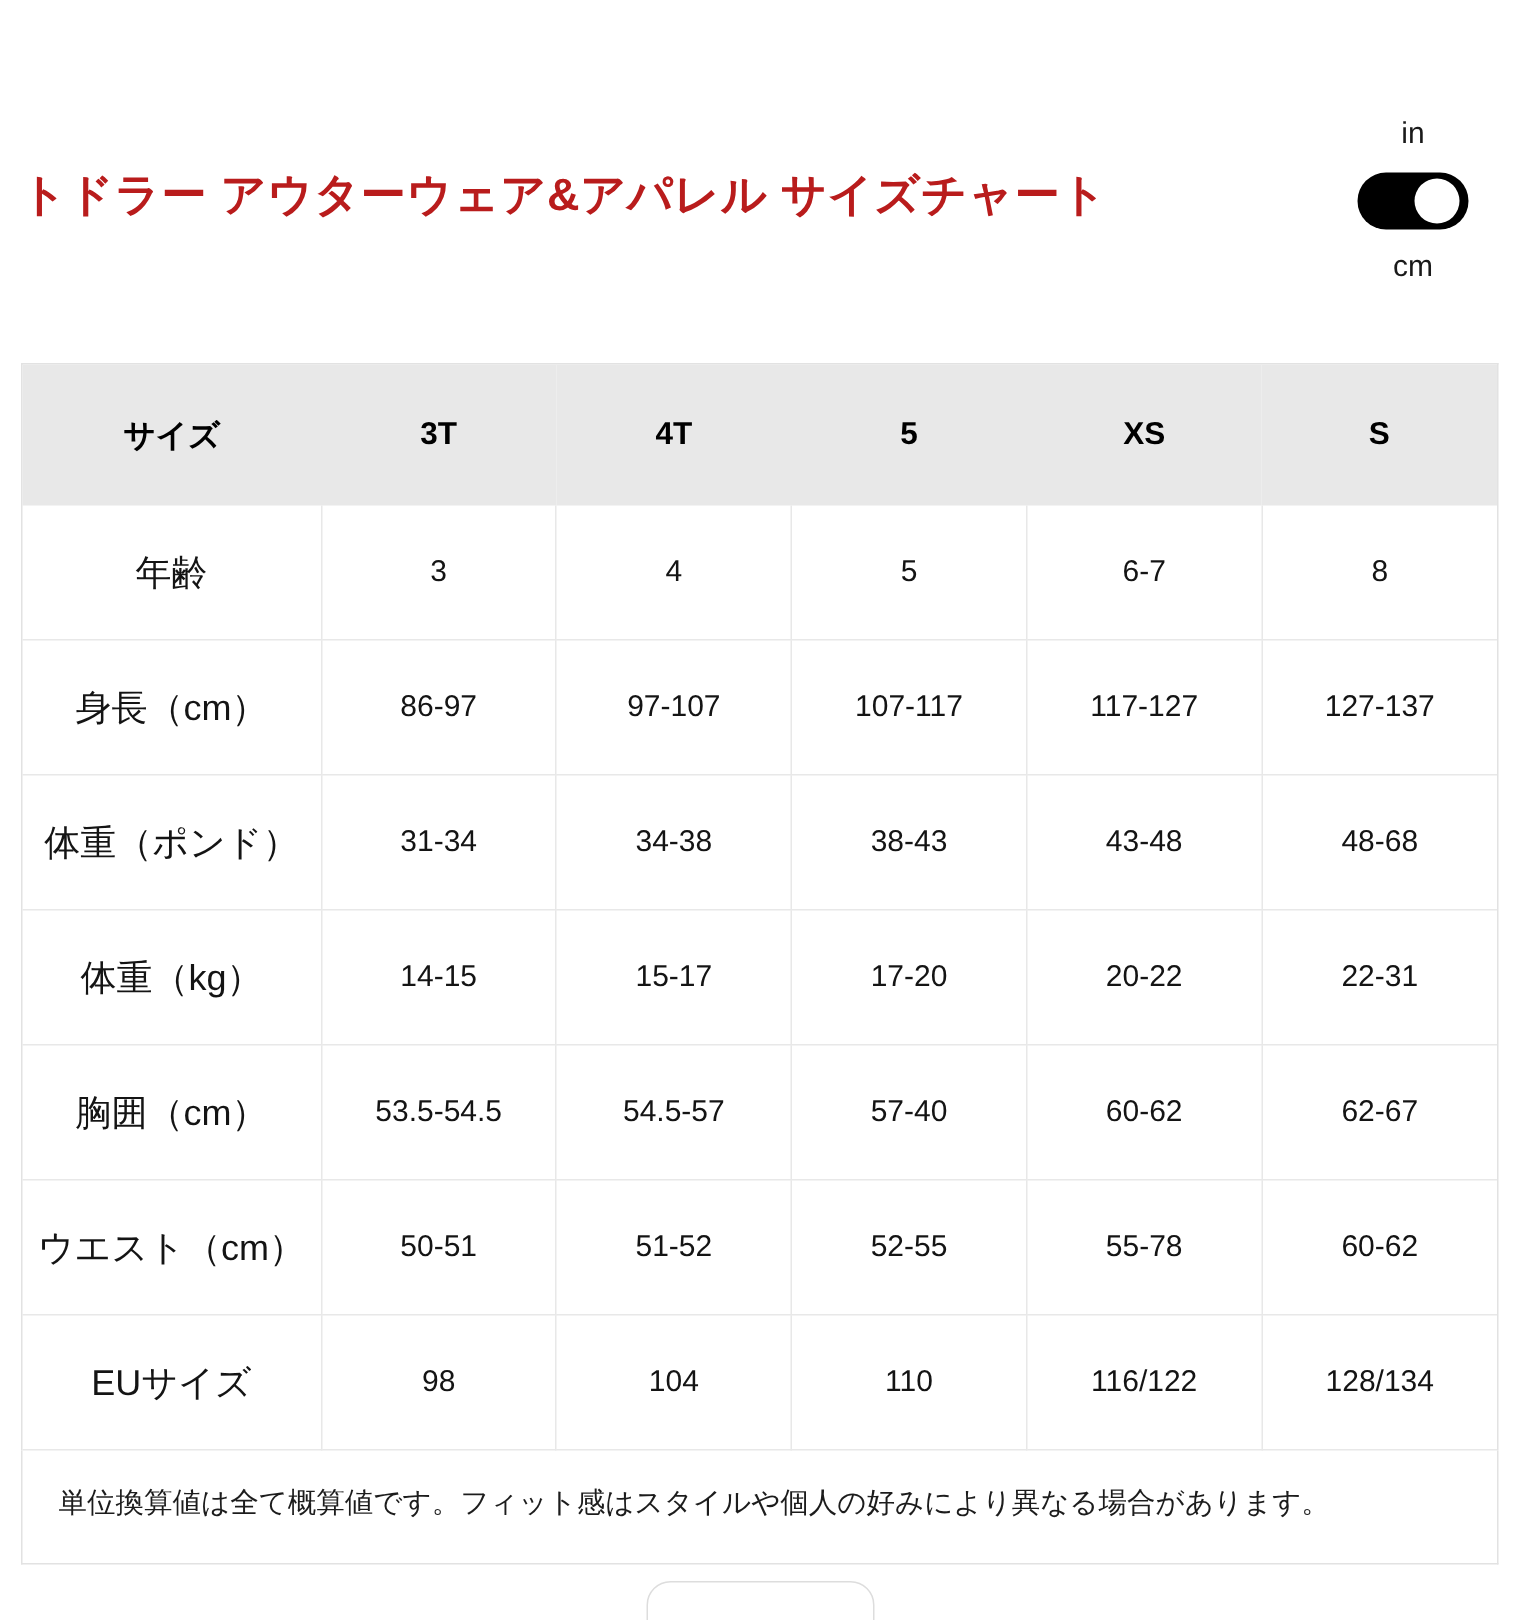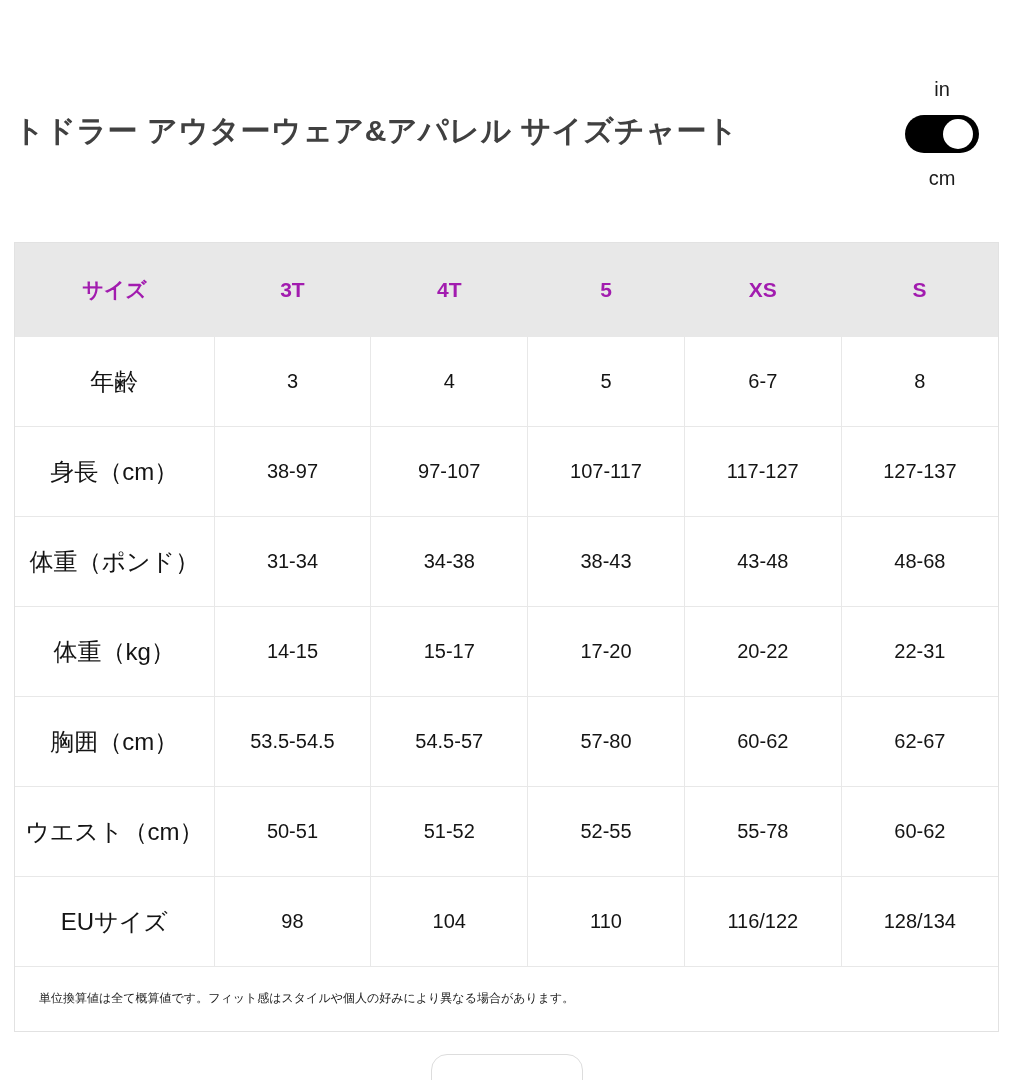--- a/index.html
+++ b/index.html
@@ -37,7 +37,7 @@
     font-size: 30px;
     font-weight: bold;
     letter-spacing: 0.5px;
-    color: #404040;
+    color: #b91c1c;
     line-height: 1.2;
     white-space: nowrap;
   }

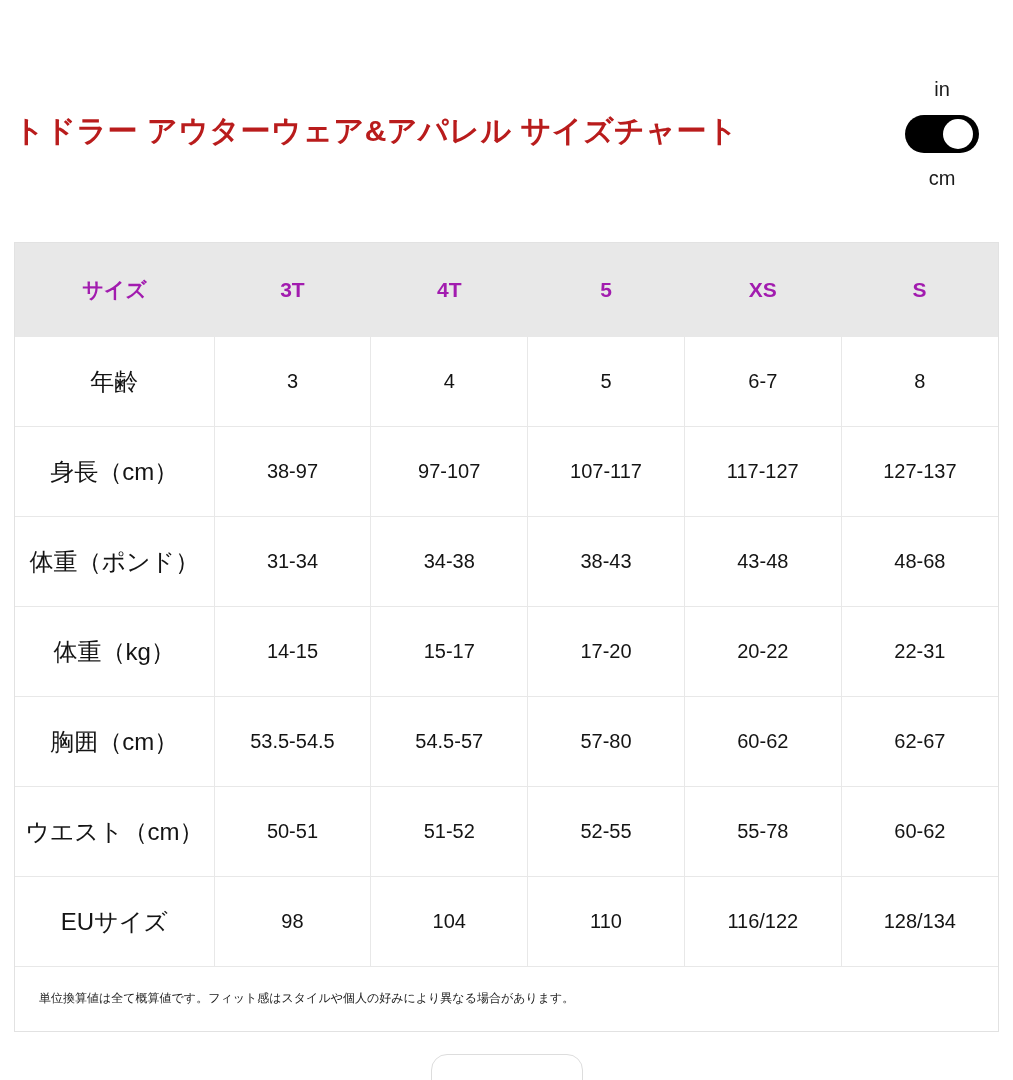--- a/index.html
+++ b/index.html
@@ -114,7 +114,7 @@
     height: 94px;
     border-right: none;
     border-bottom: none;
-    color: #a21caf;
+    color: #000000;
   }
 
   table.size-table tbody td:first-child {

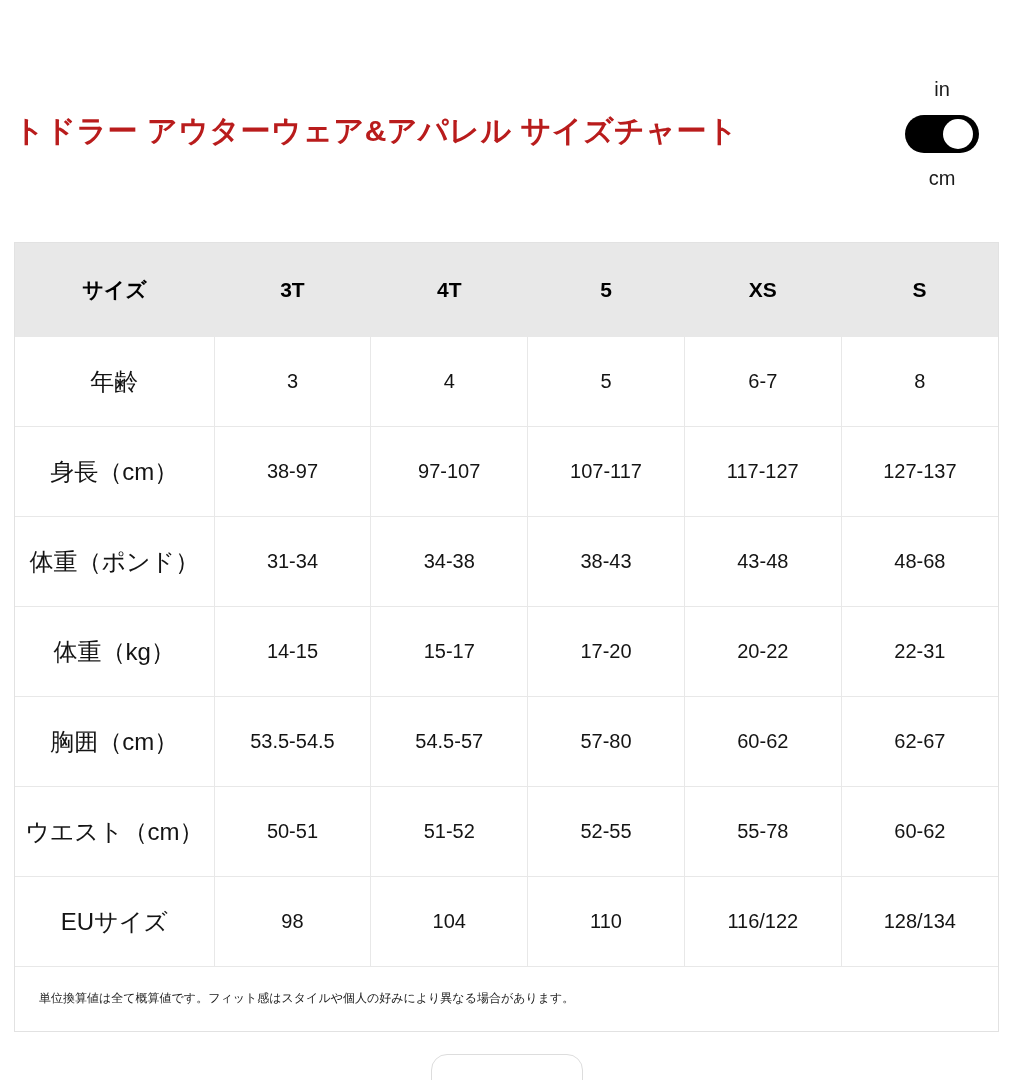--- a/index.html
+++ b/index.html
@@ -199,7 +199,7 @@
         </tr>
         <tr>
           <td>身長（cm）</td>
-          <td>38-97</td>
+          <td>86-97</td>
           <td>97-107</td>
           <td>107-117</td>
           <td>117-127</td>

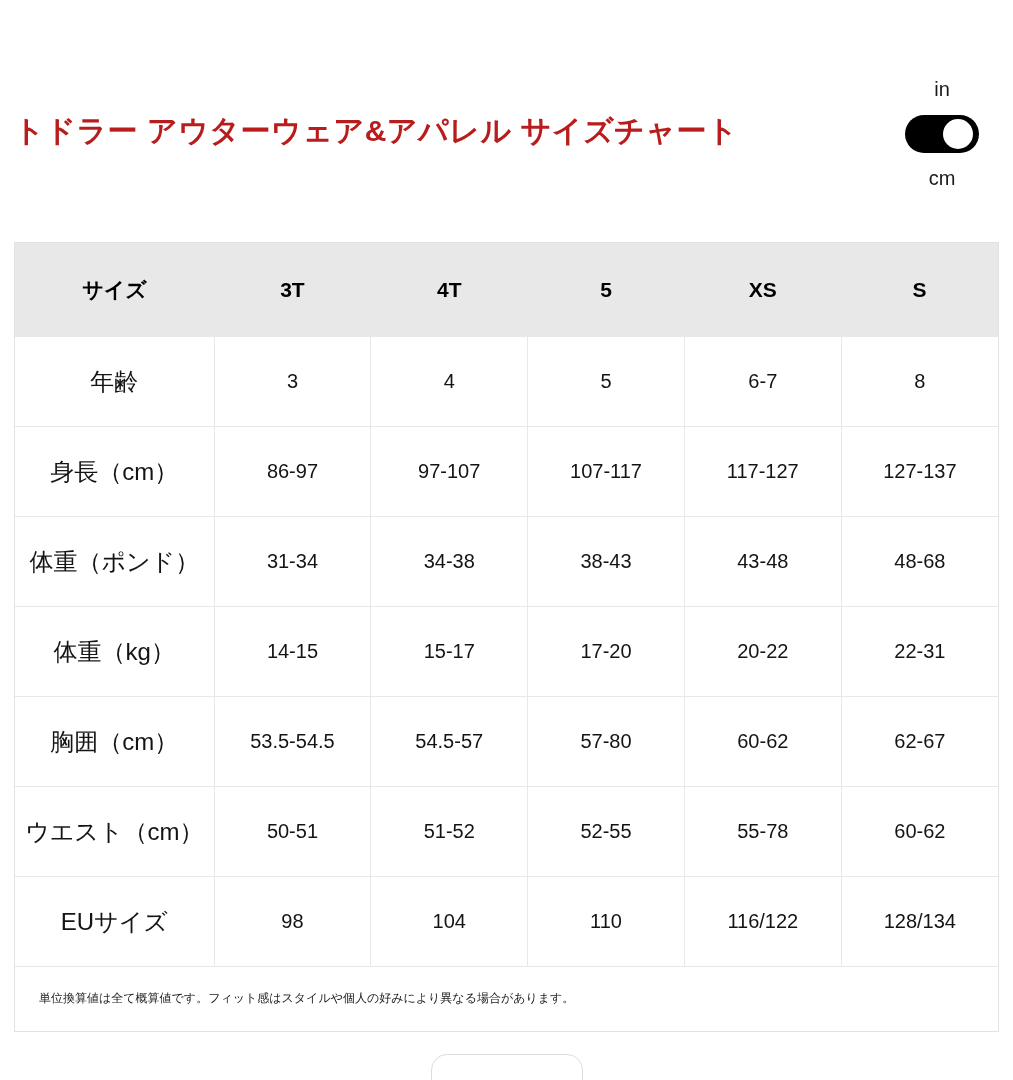--- a/index.html
+++ b/index.html
@@ -225,7 +225,7 @@
           <td>胸囲（cm）</td>
           <td>53.5-54.5</td>
           <td>54.5-57</td>
-          <td>57-80</td>
+          <td>57-40</td>
           <td>60-62</td>
           <td>62-67</td>
         </tr>

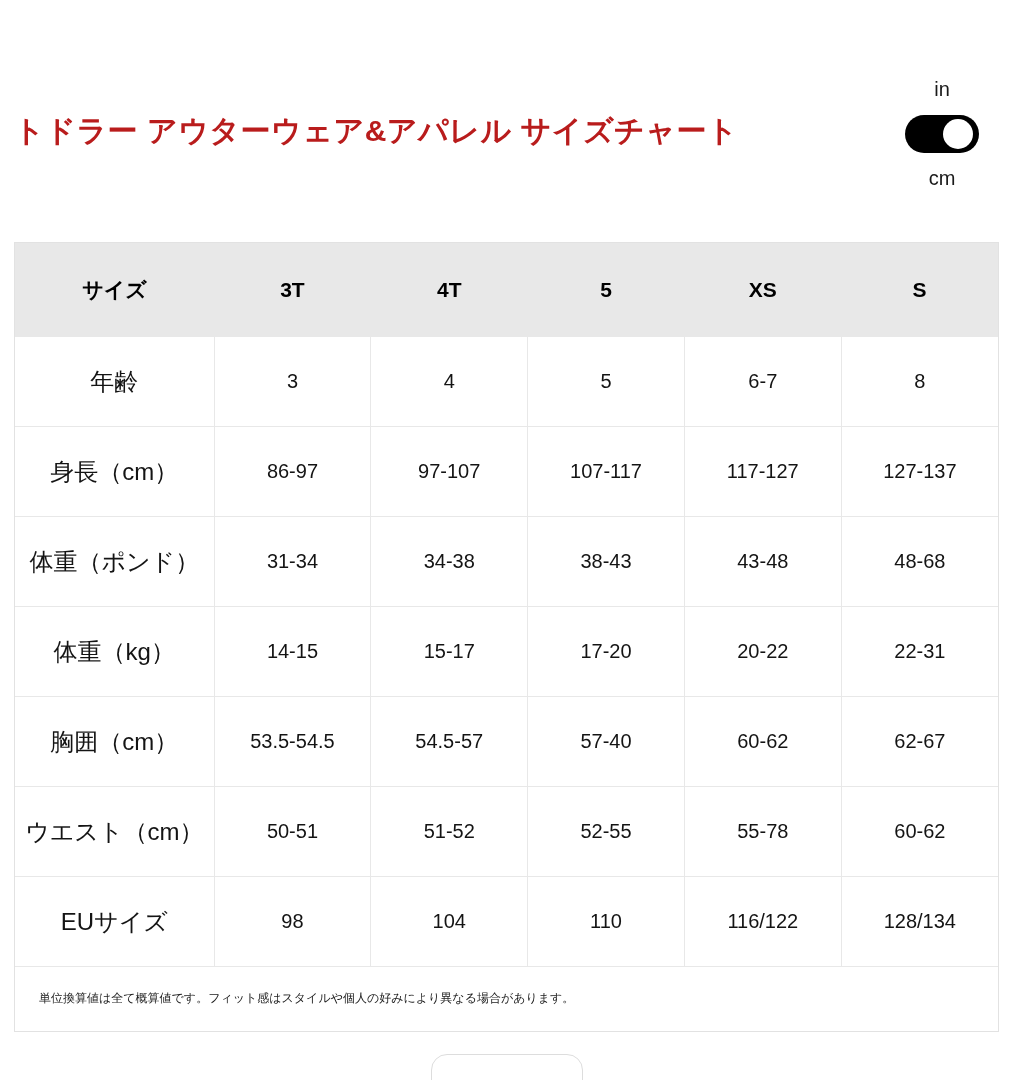--- a/index.html
+++ b/index.html
@@ -132,7 +132,7 @@
     border-top: none;
     box-sizing: border-box;
     padding: 22px 24px 24px 24px;
-    font-size: 12px;
+    font-size: 19px;
     color: #1c1c1c;
     line-height: 1.5;
   }

